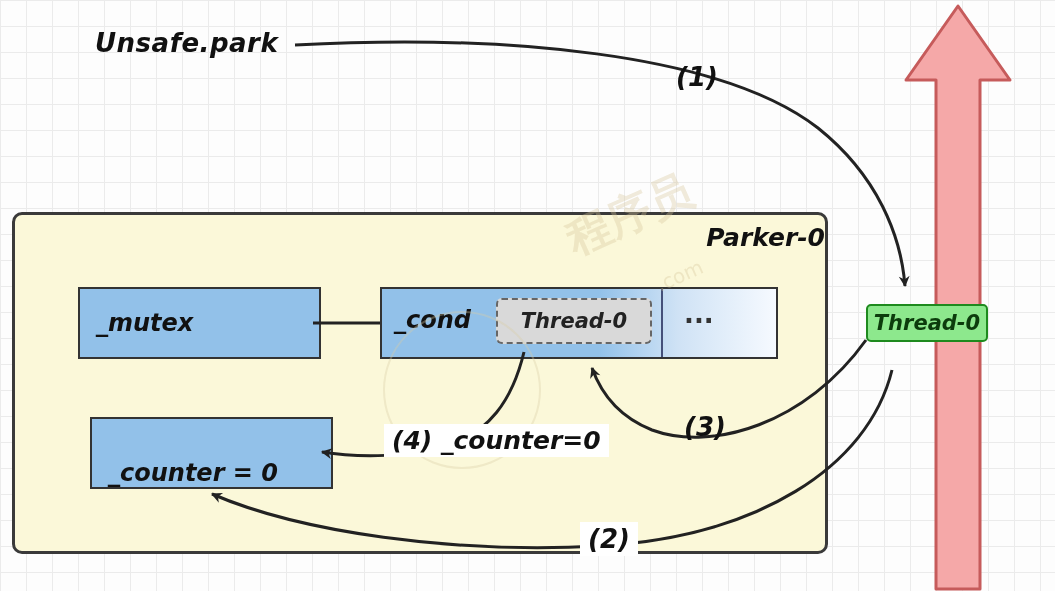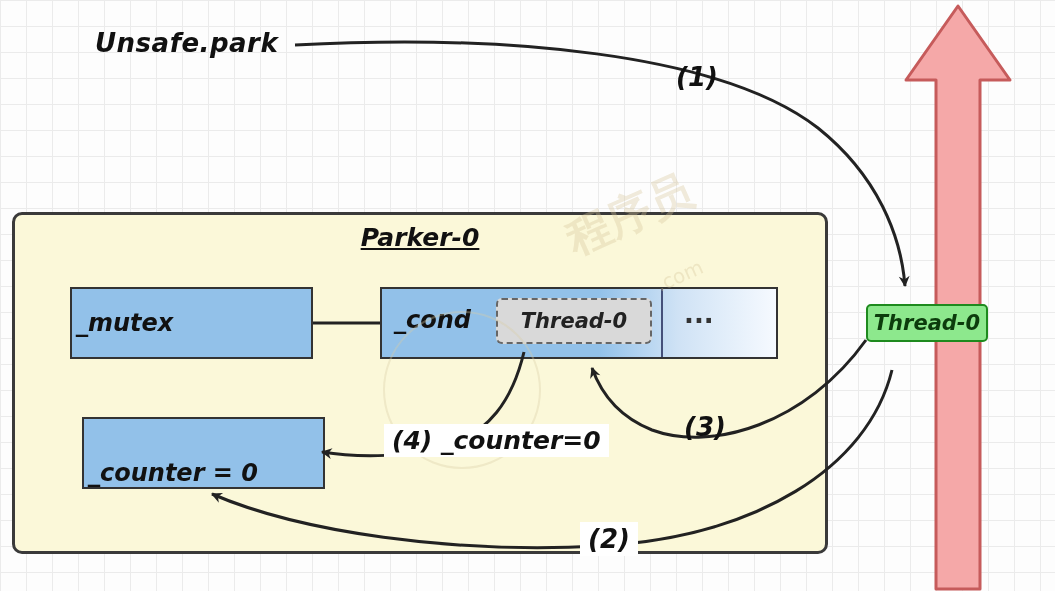--- a/index.html
+++ b/index.html
@@ -41,9 +41,9 @@
   .container-title {
     position: absolute;
     top: 8px; left: 0; width: 100%;
-    text-align: center;
+    text-align: right;
     font-weight: bold; font-style: italic;
-    font-size: 25px; color: #111; text-decoration: underline;
+    font-size: 25px; color: #111;
   }
 
   .blue-box {

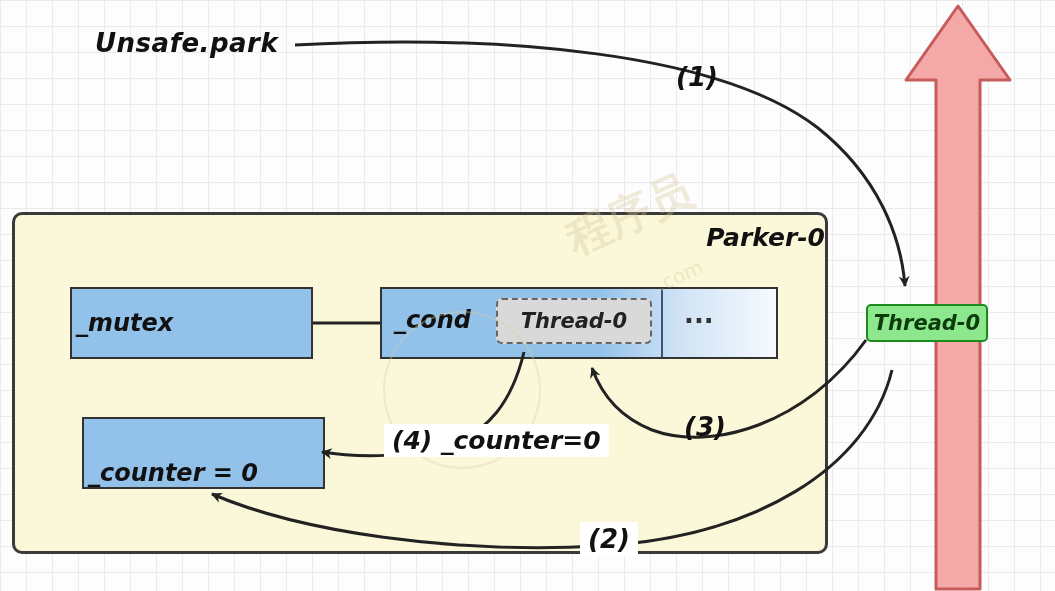--- a/index.html
+++ b/index.html
@@ -53,10 +53,11 @@
     border: 2.5px solid #333;
     box-sizing: border-box;
     display: flex; align-items: center;
-    padding-left: 4px;
+    padding-left: 16px;
     font-weight: bold; font-style: italic;
     font-size: 24px; color: #111;
     z-index: 3;
+    margin-left: 8px;
   }
   .mutex-box { left: 70px; top: 287px; }
   .counter-box { left: 82px; top: 417px; align-items: flex-end; }

